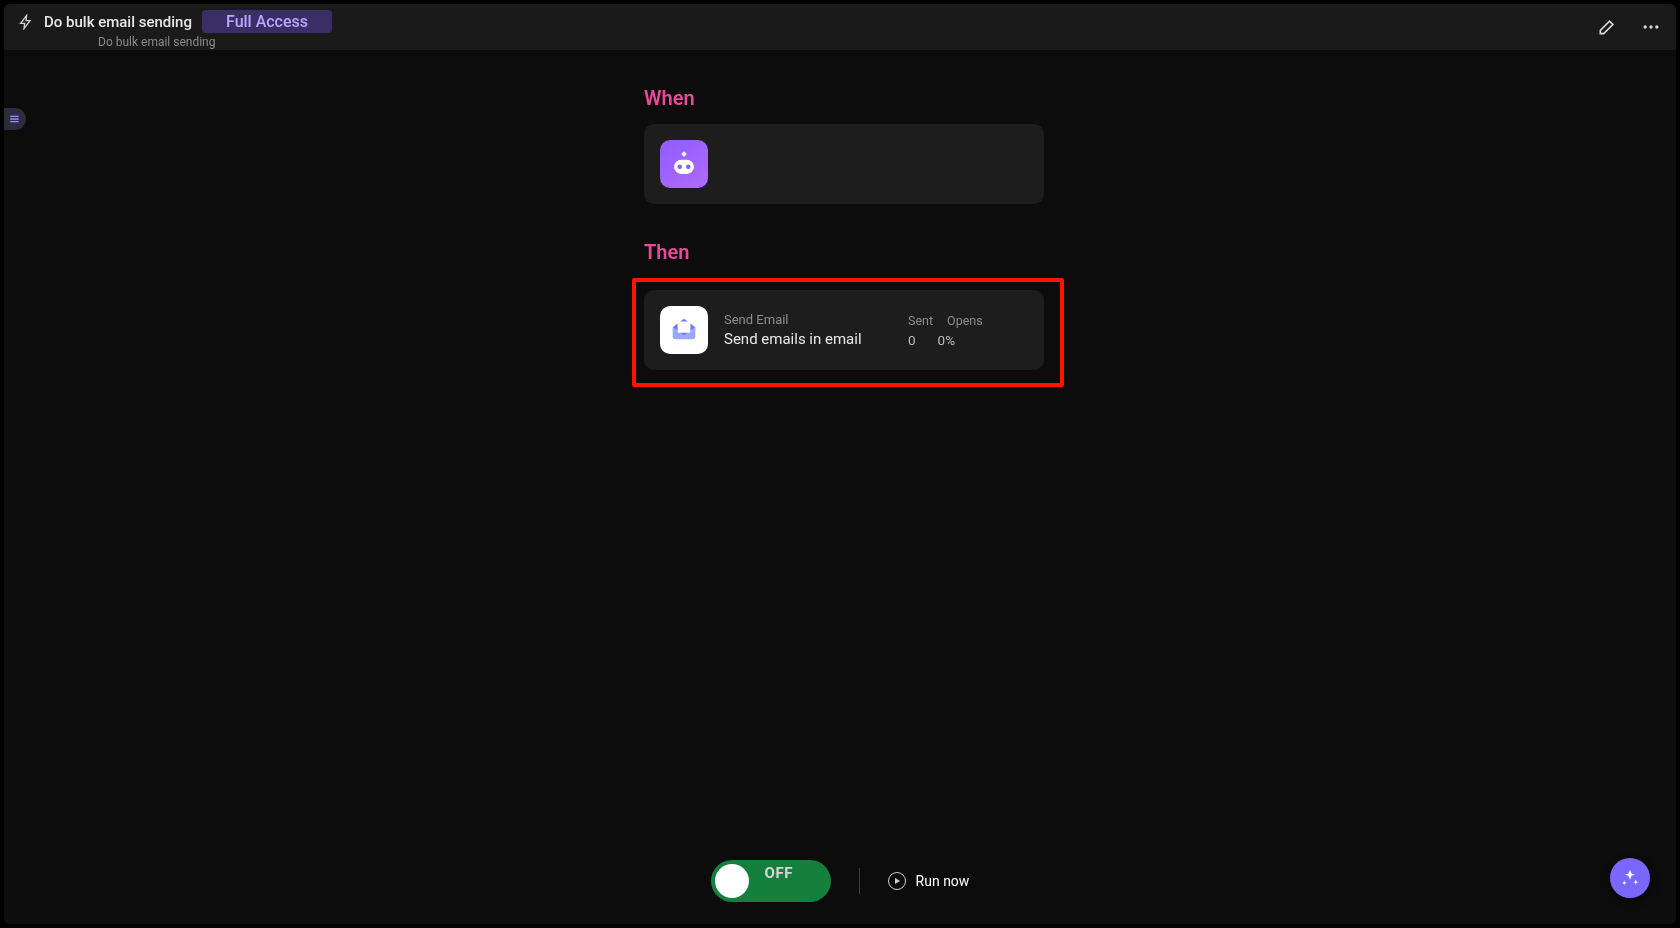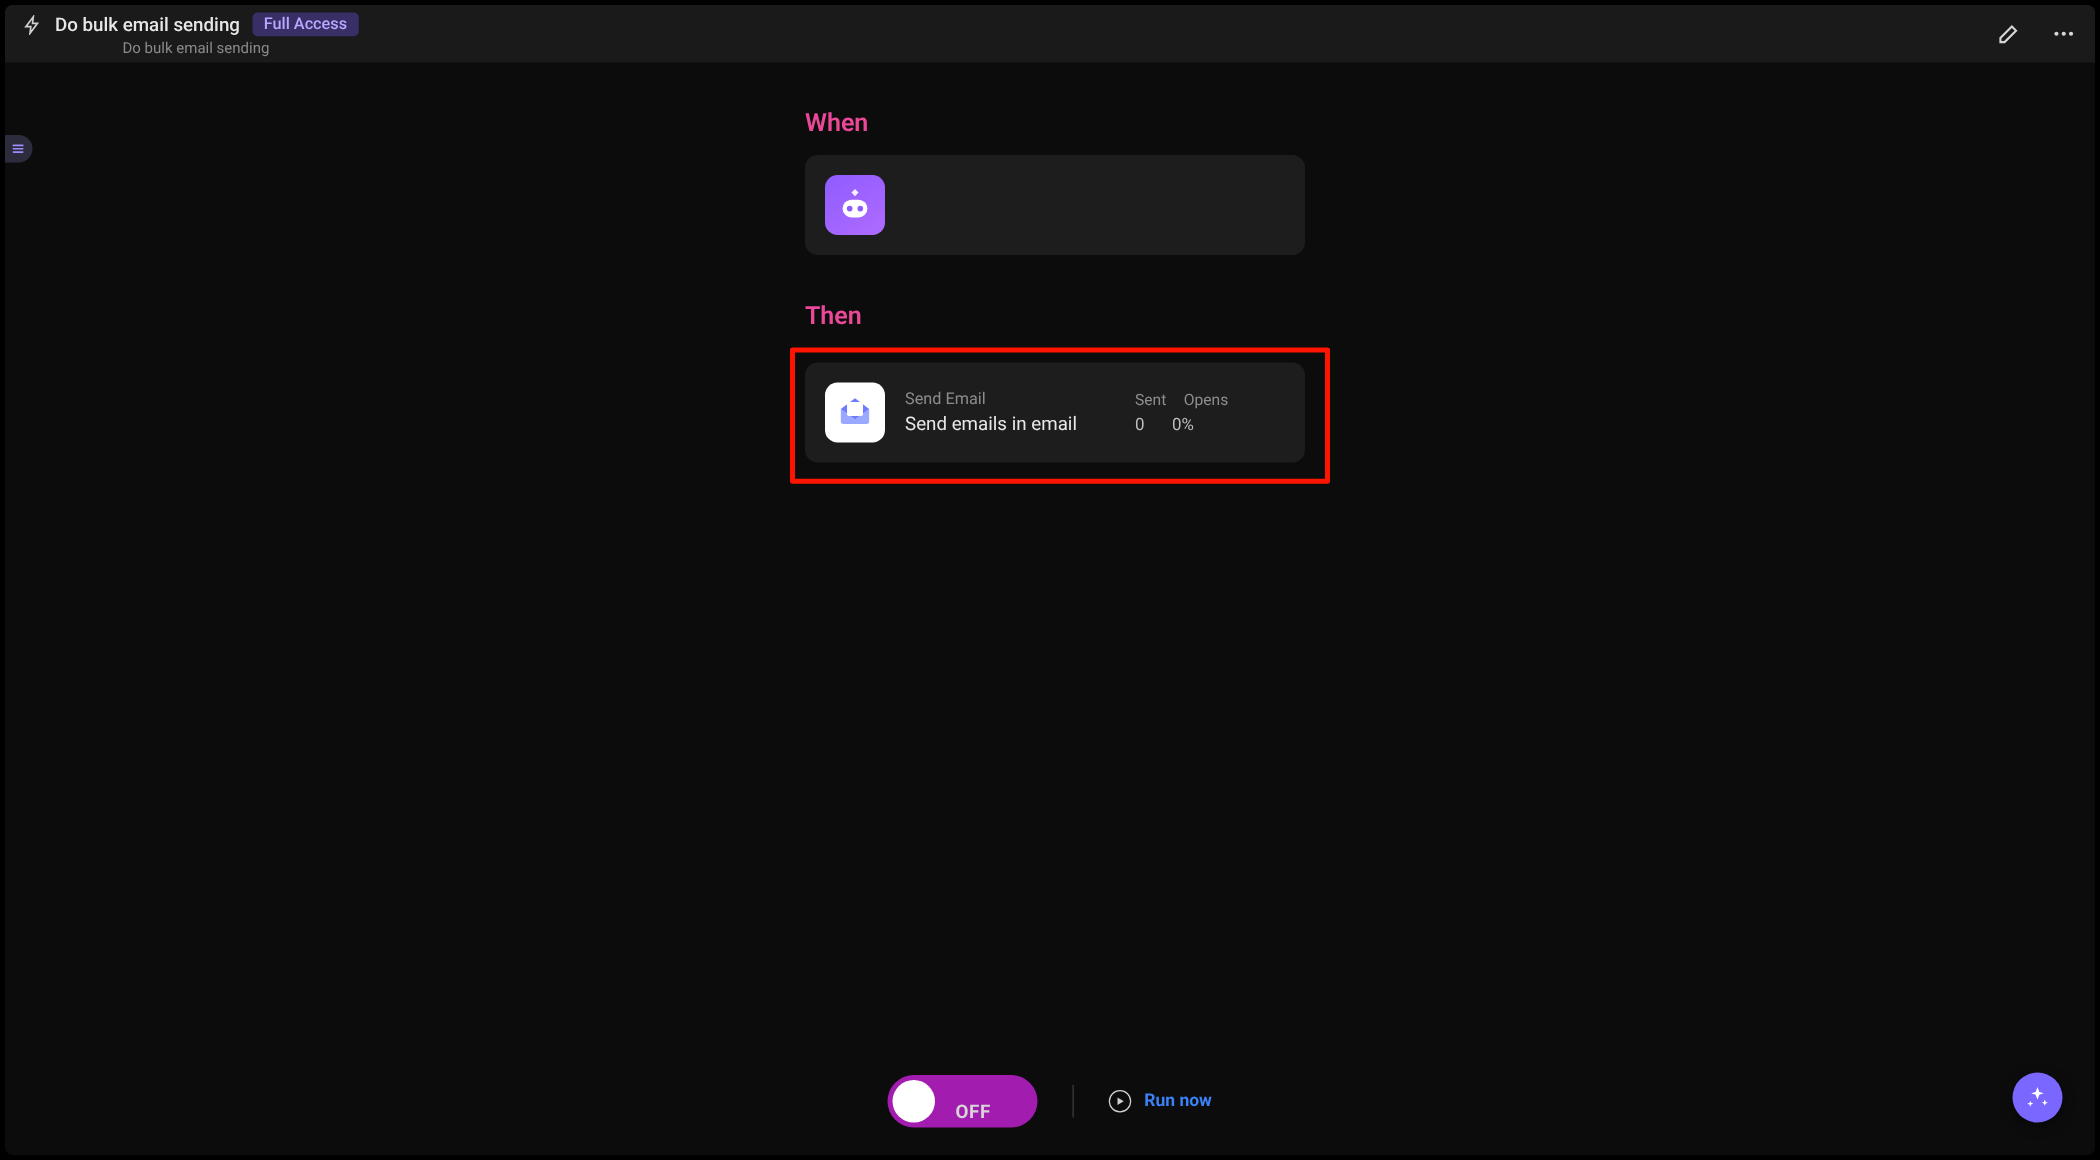--- a/index.html
+++ b/index.html
@@ -38,9 +38,9 @@
     font-size: 15px; font-weight: 500; color: #e7e7e7;
   }
   .badge {
-    font-size: 13px; color: #b9a8ff;
+    font-size: 16px; color: #b9a8ff;
     background: #3a2e66;
-    padding: 2px 9px;
+    padding: 2px 24px;
     border-radius: 4px;
     font-weight: 500;
   }

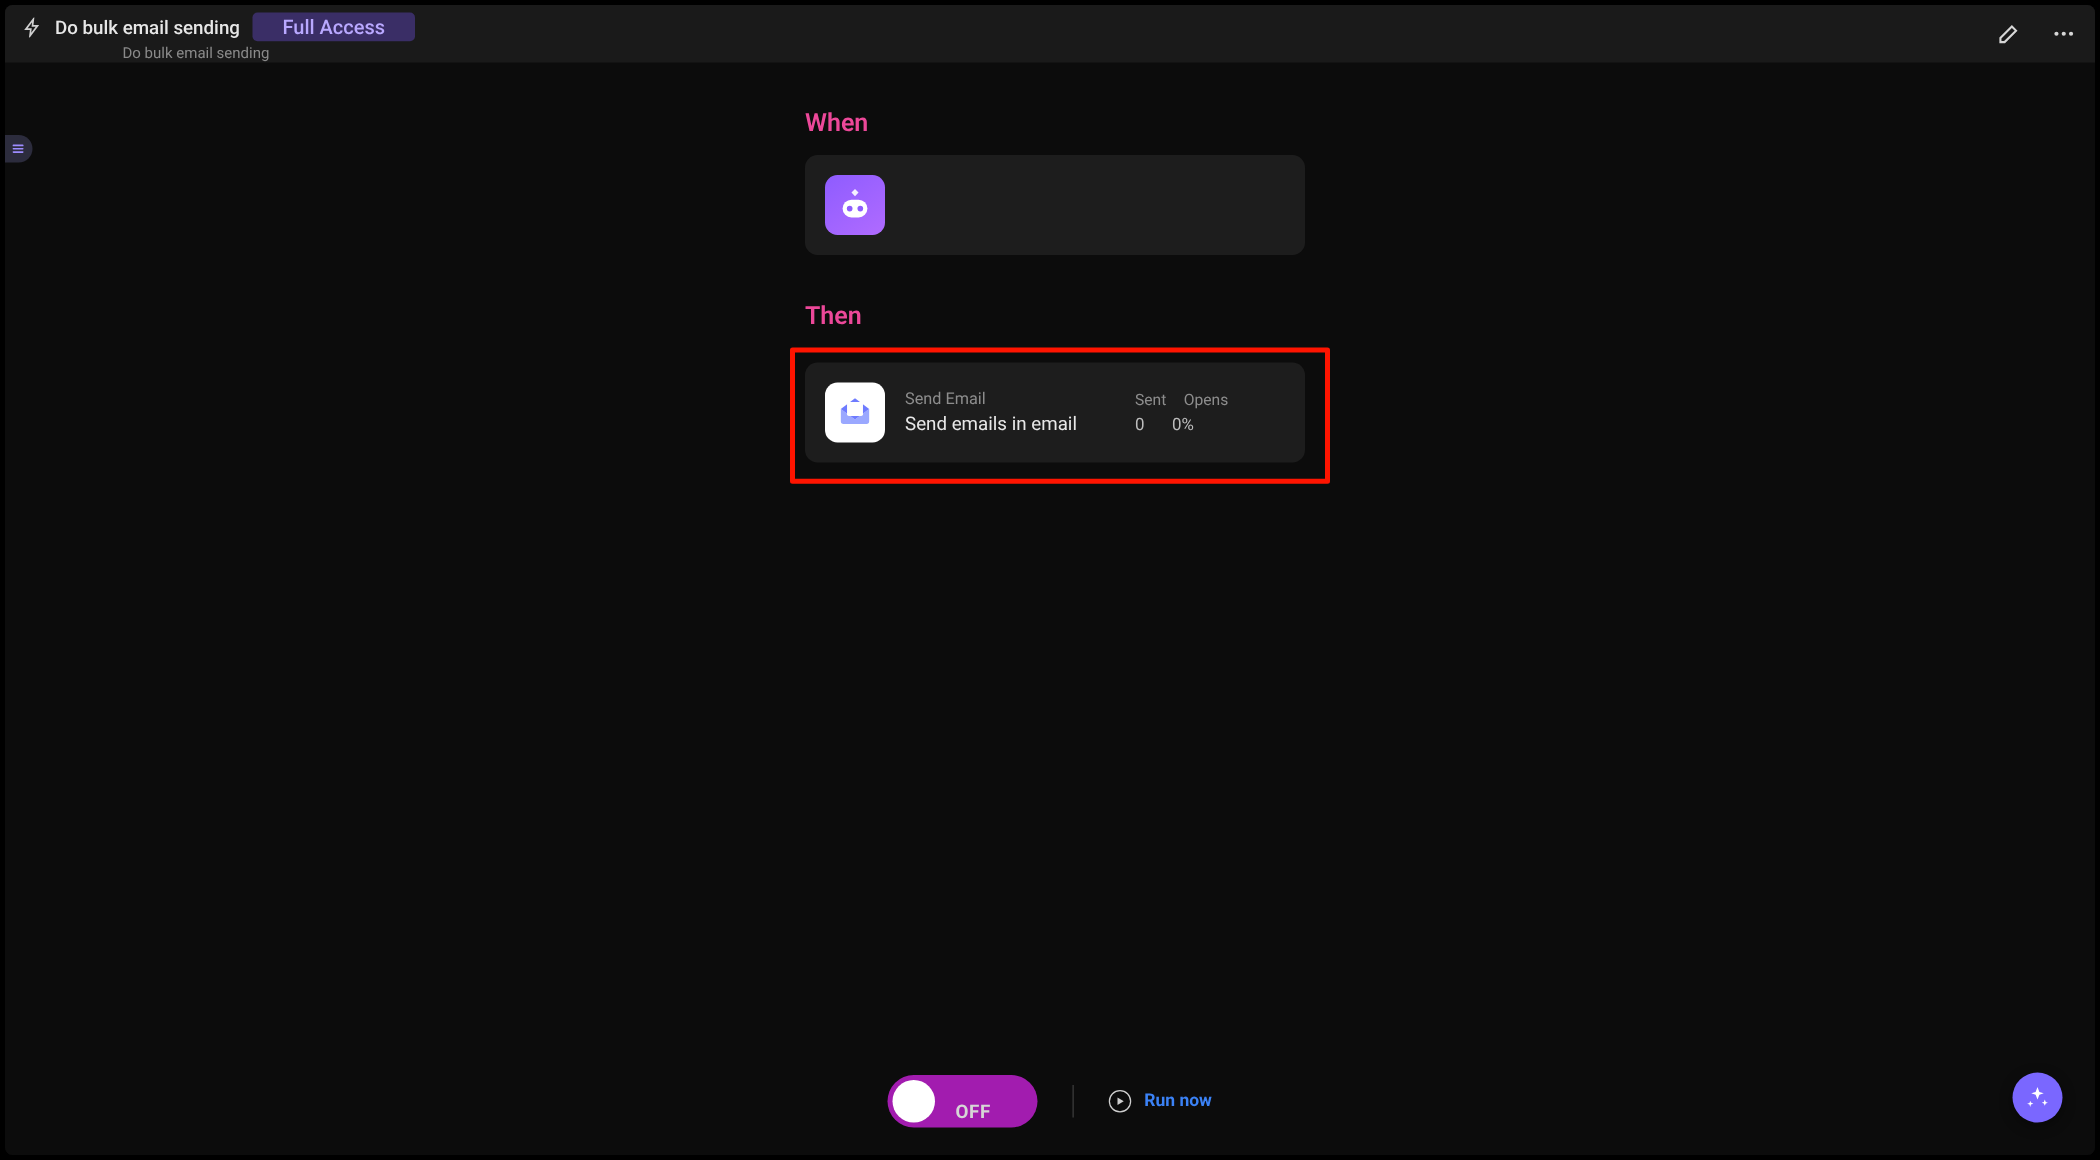--- a/index.html
+++ b/index.html
@@ -152,8 +152,8 @@
   .toggle {
     width: 120px; height: 42px;
     border-radius: 21px;
-    background: #a21caf;
-    display:flex; align-items:flex-end;
+    background: #15803d;
+    display:flex; align-items:flex-start;
     padding: 4px;
     gap: 16px;
     cursor:pointer;

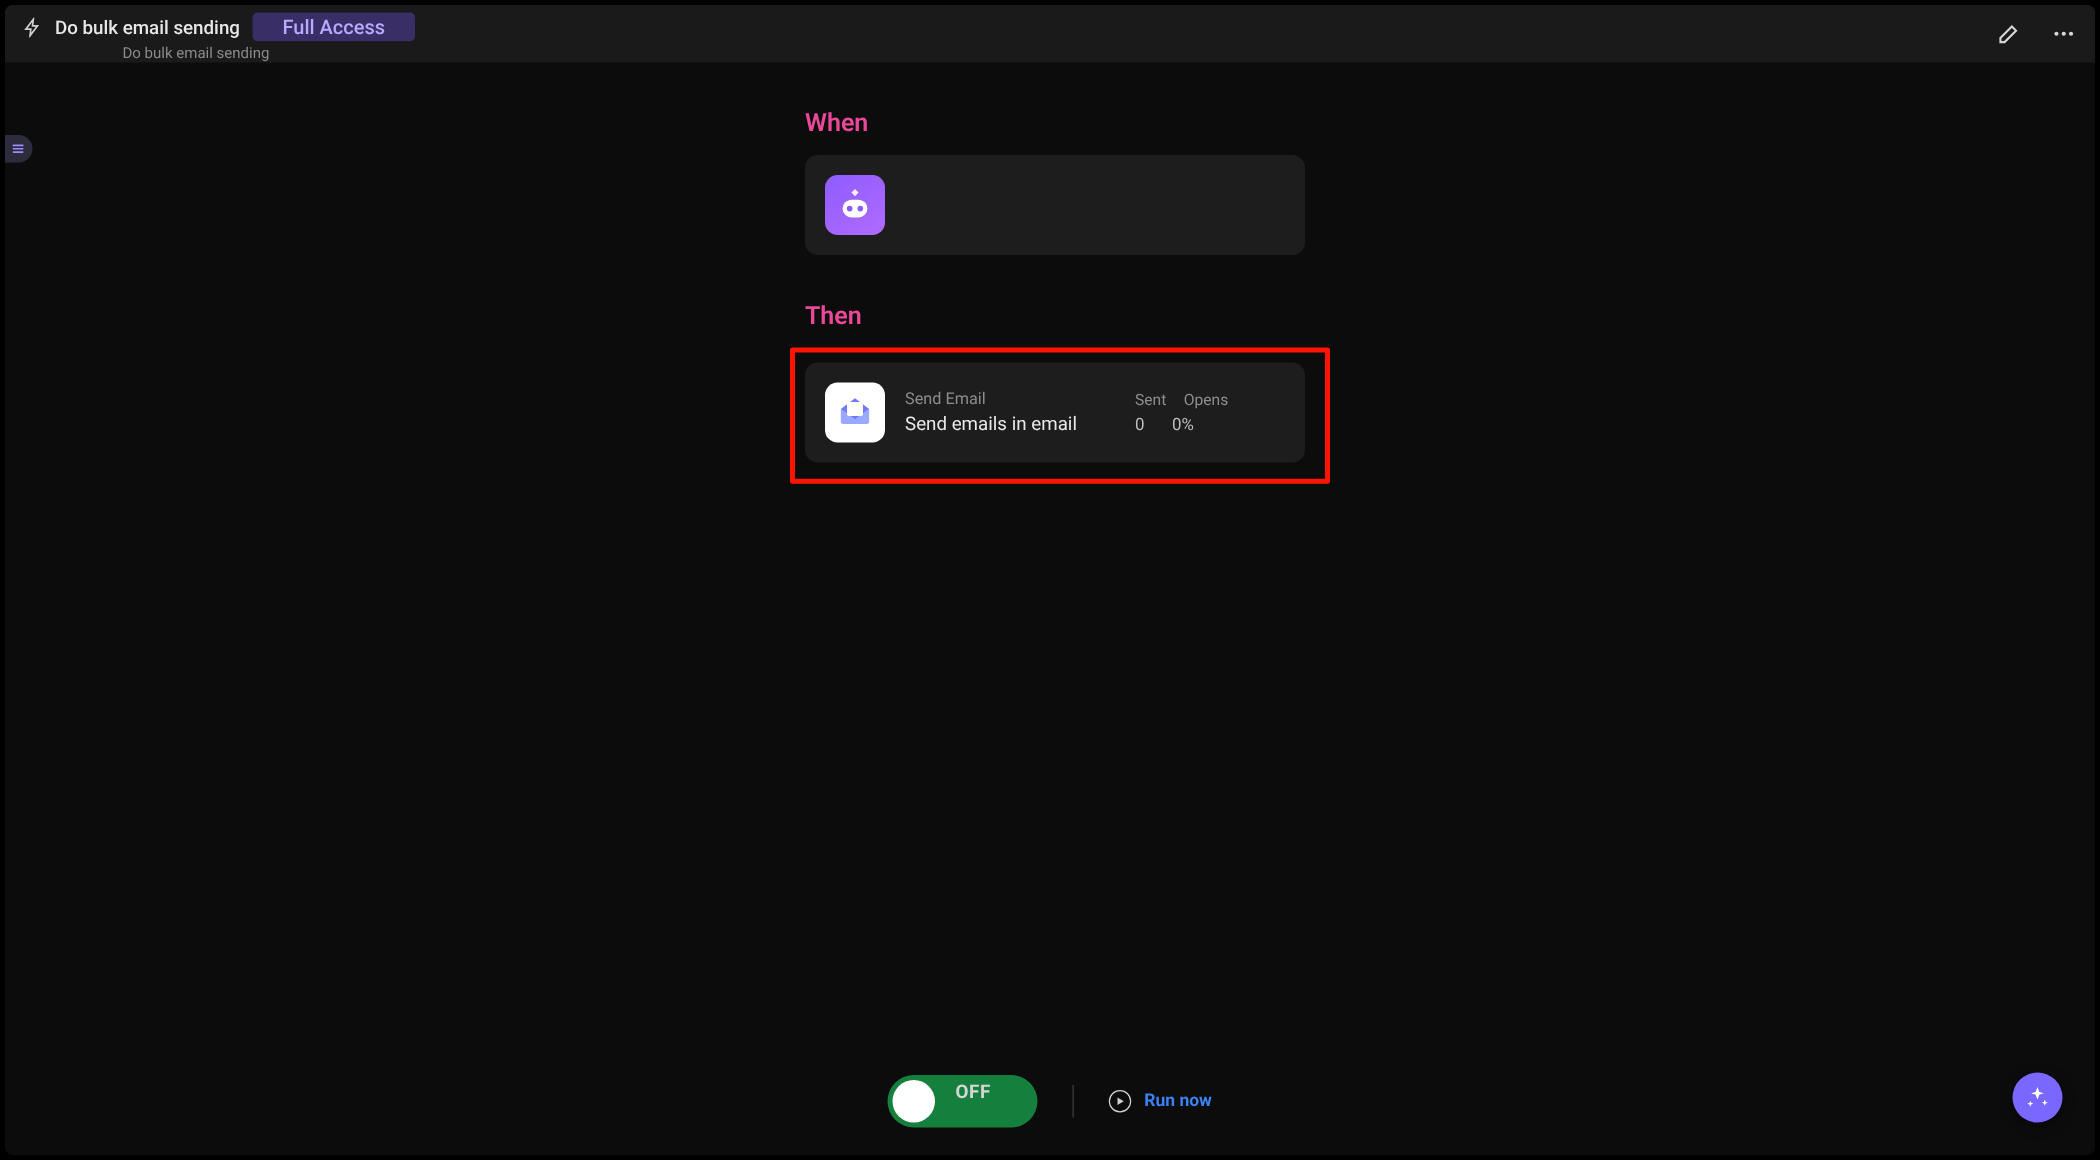--- a/index.html
+++ b/index.html
@@ -166,7 +166,7 @@
   .vsep { width:1px; height:26px; background:#3d3d3d; }
   .run-now {
     display:flex; align-items:center; gap:10px;
-    font-size:14px; font-weight:700; color:#3b82f6;
+    font-size:14px; font-weight:400; color:#ffffff;
     cursor:pointer;
   }
   .run-now .play {

